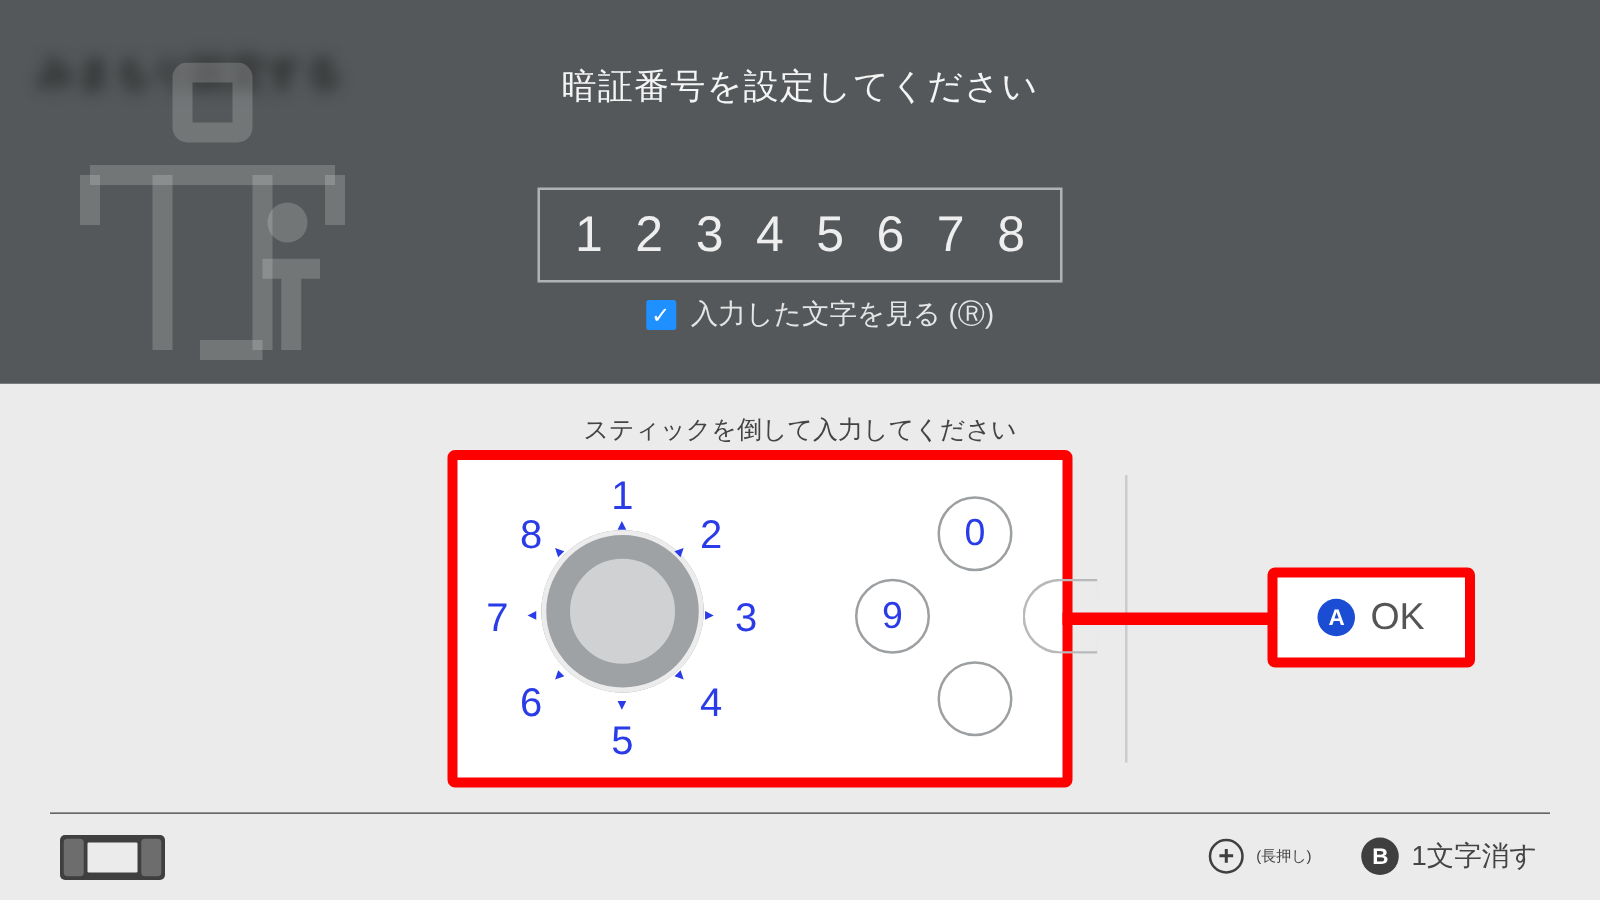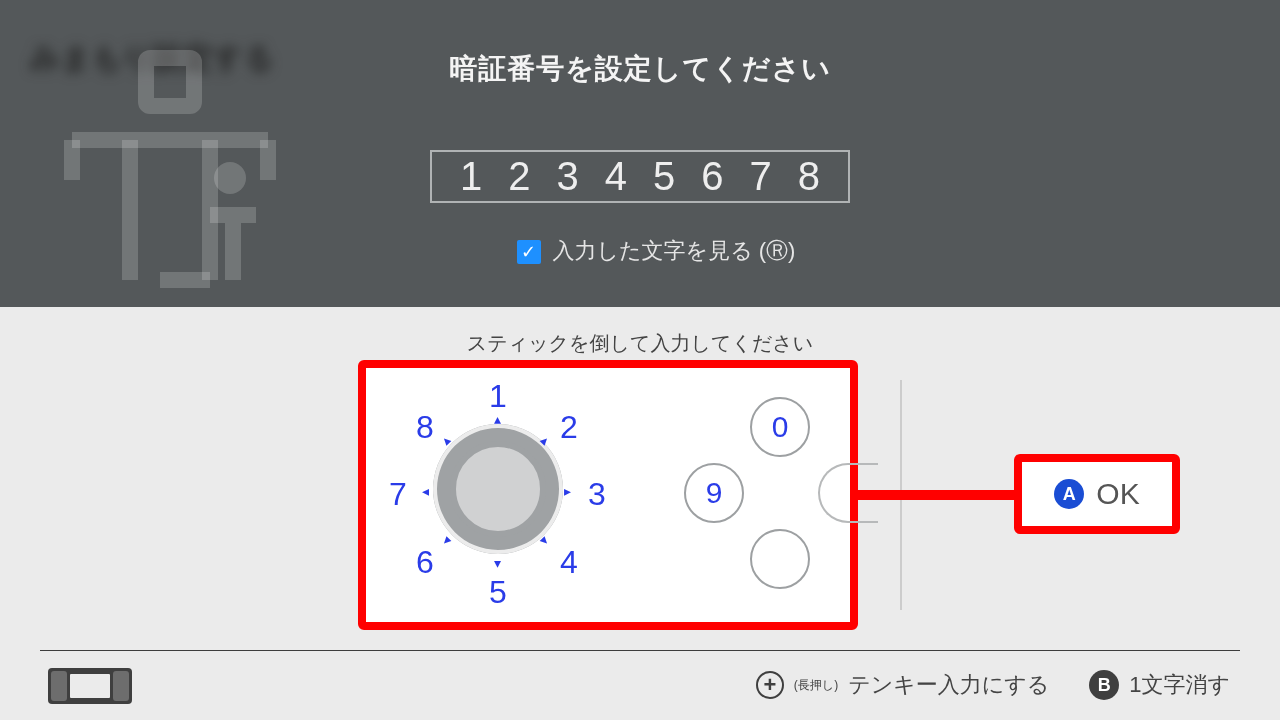--- a/index.html
+++ b/index.html
@@ -20,7 +20,7 @@
   }
   .title {
     position: absolute; left: 0; top: 50px; width: 100%; text-align: center;
-    font-size: 28px; color: #f4f4f4; font-weight: 700; letter-spacing: 1px;
+    font-size: 28px; color: #f4f4f4; font-weight: 400; letter-spacing: 1px;
   }
   .pin-box {
     position: absolute; left: 430px; top: 150px; width: 420px; height: 53px;

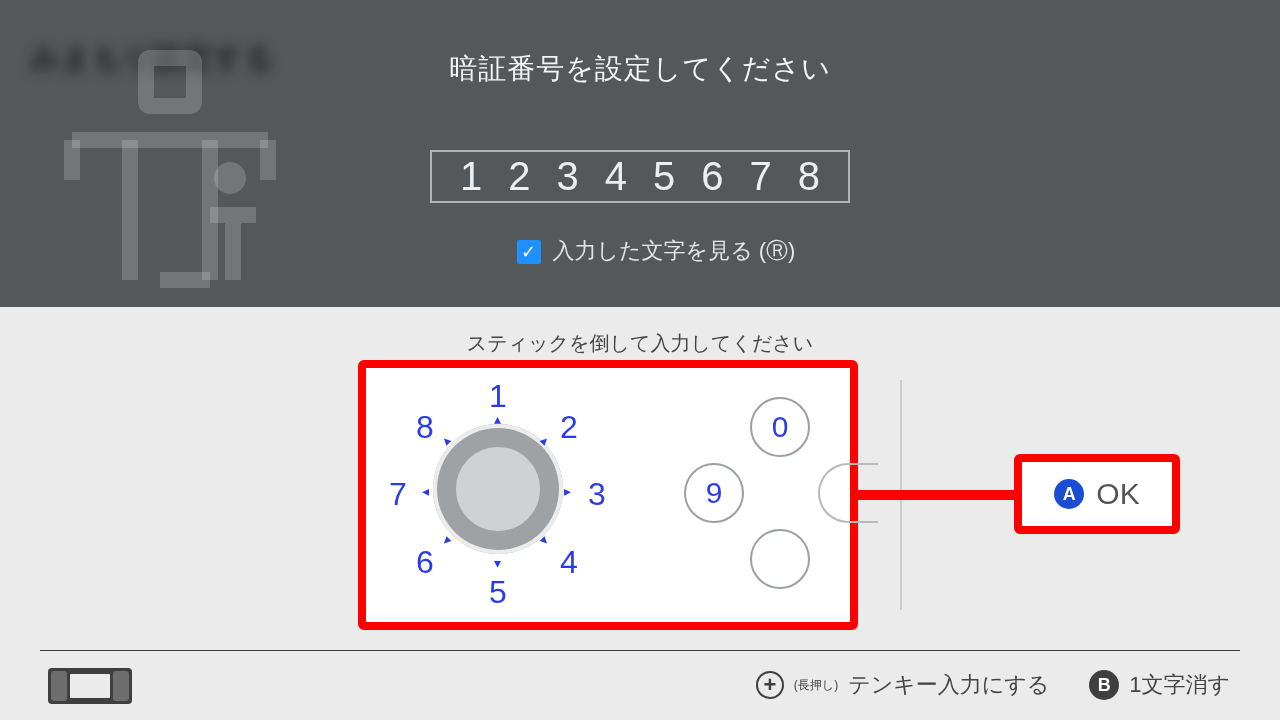--- a/index.html
+++ b/index.html
@@ -23,7 +23,7 @@
     font-size: 28px; color: #f4f4f4; font-weight: 400; letter-spacing: 1px;
   }
   .pin-box {
-    position: absolute; left: 430px; top: 150px; width: 420px; height: 53px;
+    position: absolute; left: 430px; top: 150px; width: 420px; height: 76px;
     border: 2px solid #b0b3b4; display: flex; align-items: center; justify-content: center;
     font-size: 40px; color: #eee; letter-spacing: 26px; padding-left: 26px;
   }

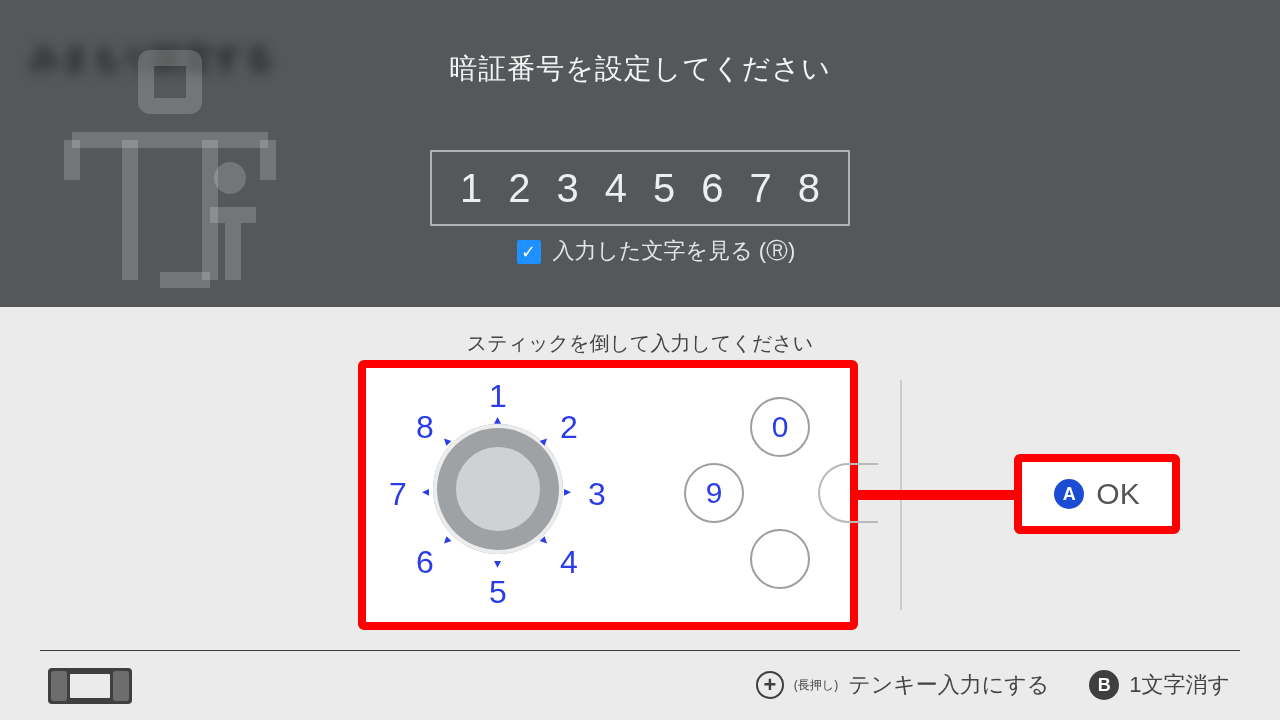--- a/index.html
+++ b/index.html
@@ -196,7 +196,6 @@
   <div class="hint">
     <span class="plus-i">+</span>
     <span class="small">(長押し)</span>
-    <span>テンキー入力にする</span>
   </div>
   <div class="hint">
     <span class="btn-circle btn-dark">B</span>

